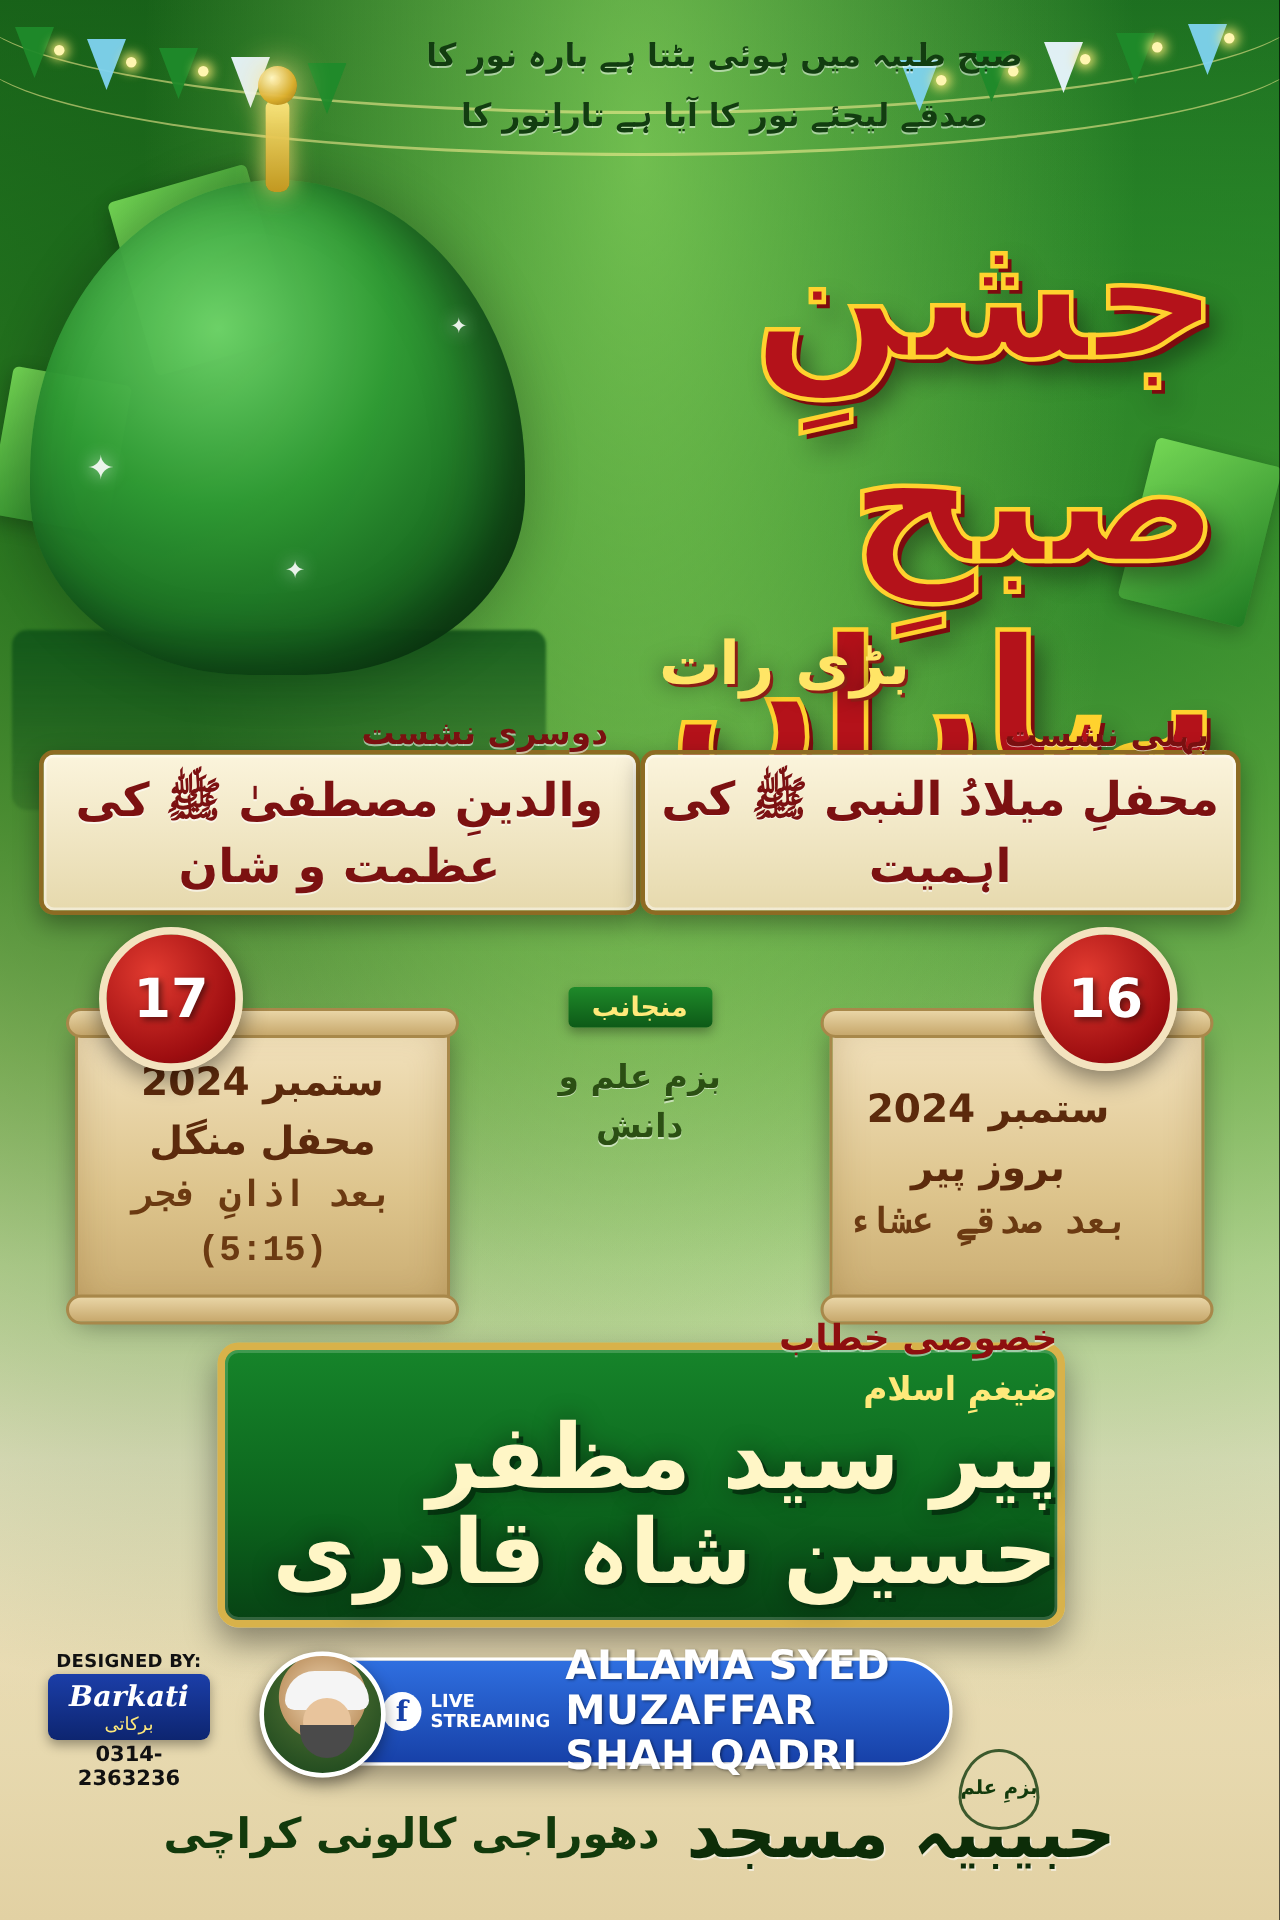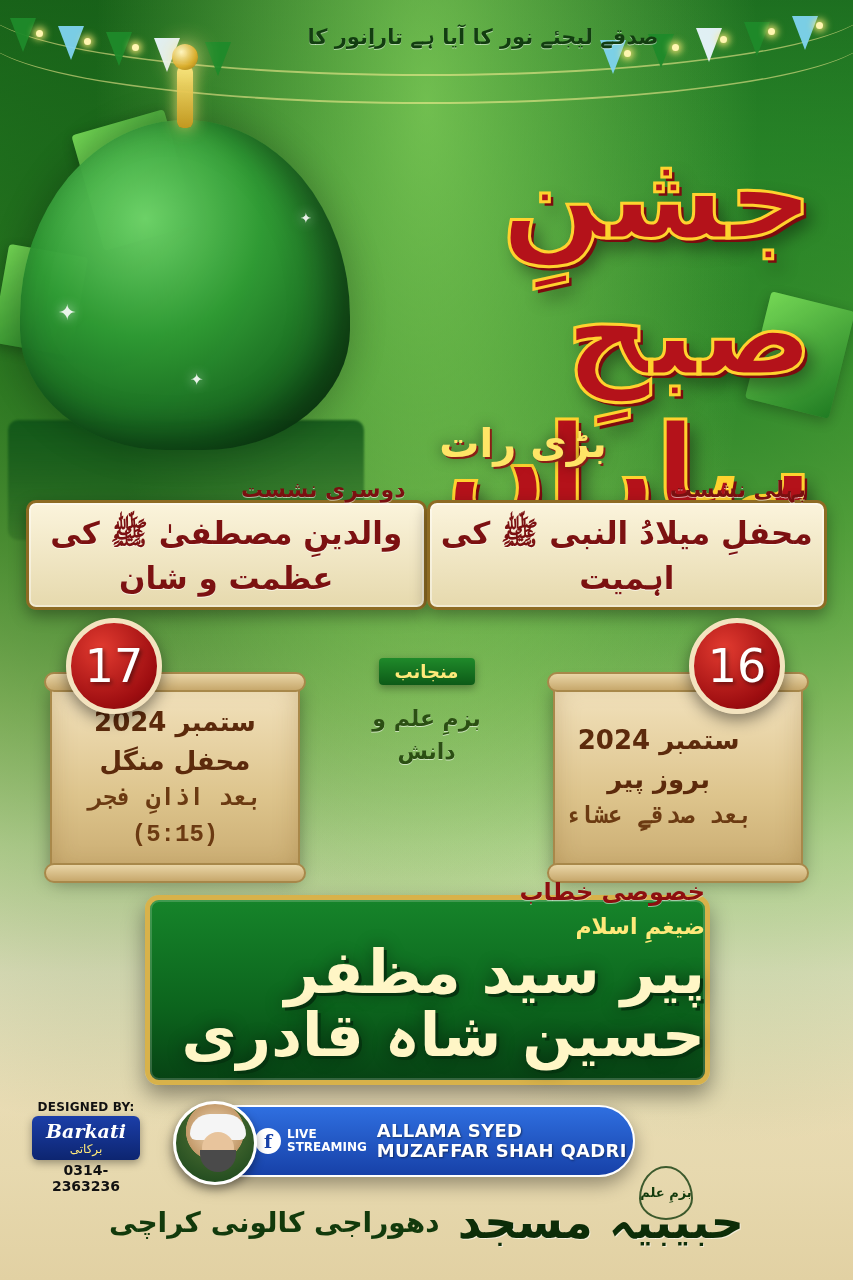--- a/index.html
+++ b/index.html
@@ -257,6 +257,7 @@
   <div class="sparkle" style="left:300px;top:210px;font-size:14px;">✦</div>
 
   <div class="couplet urdu">
+    <div>صبح طیبہ میں ہوئی بٹتا ہے بارہ نور کا</div>
     <div>صدقے لیجئے نور کا آیا ہے تاراِنور کا</div>
   </div>
 

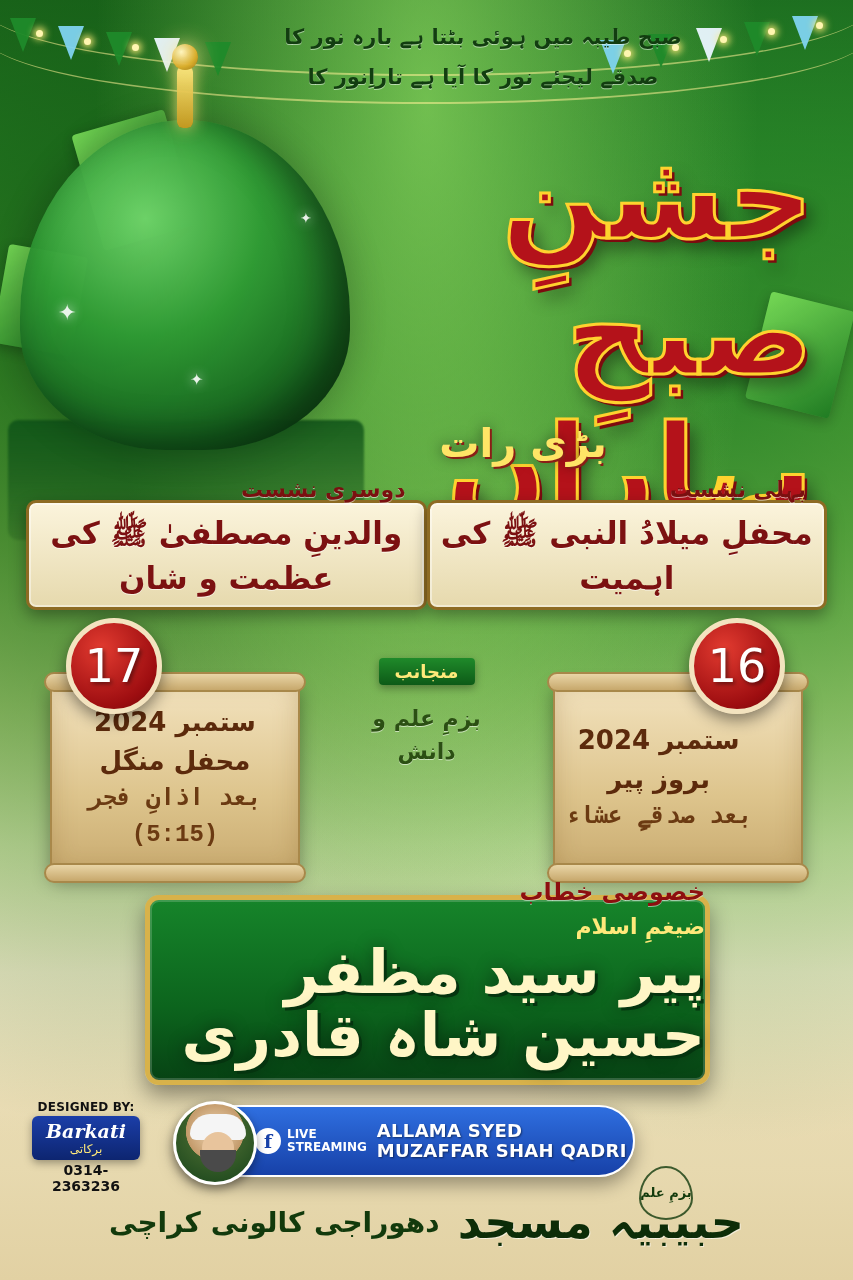--- a/index.html
+++ b/index.html
@@ -121,7 +121,7 @@
     border:5px solid #f3e3bf;
     box-shadow:0 6px 16px rgba(0,0,0,.45);
     display:flex;align-items:center;justify-content:center;
-    color:#fff;font-size:46px;font-weight:normal;text-shadow:2px 2px 4px rgba(0,0,0,.5);
+    color:#fff;font-size:36px;font-weight:bold;text-shadow:2px 2px 4px rgba(0,0,0,.5);
   }
   .daybadge.l{left:26px;}
   .daybadge.r{right:28px;}

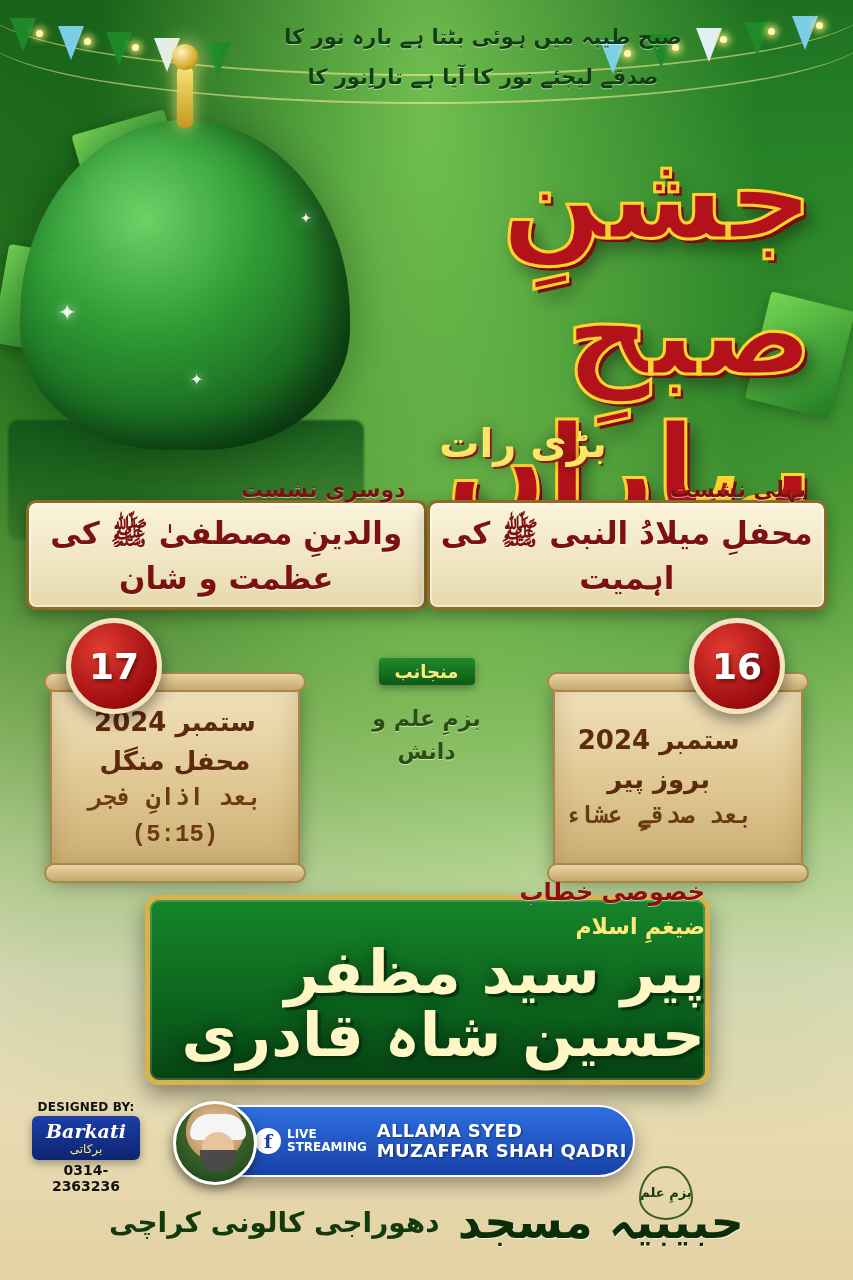--- a/index.html
+++ b/index.html
@@ -190,7 +190,7 @@
   }
   .fb-circle{width:26px;height:26px;border-radius:50%;background:#fff;color:#1741a8;font-weight:bold;font-size:19px;display:flex;align-items:center;justify-content:center;font-family:"DejaVu Serif",serif;}
   .fb-live{color:#fff;font-size:12px;font-weight:bold;line-height:1.05;}
-  .live-name{color:#fff;font-size:18px;font-weight:bold;line-height:1.1;letter-spacing:.3px;text-shadow:1px 1px 2px rgba(0,0,0,.45);}
+  .live-name{color:#fff;font-size:27px;font-weight:bold;line-height:1.1;letter-spacing:.3px;text-shadow:1px 1px 2px rgba(0,0,0,.45);}
 
   
   .venue{

